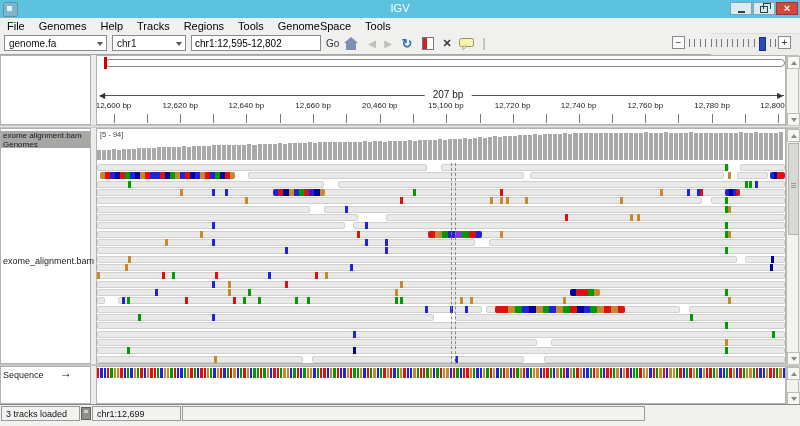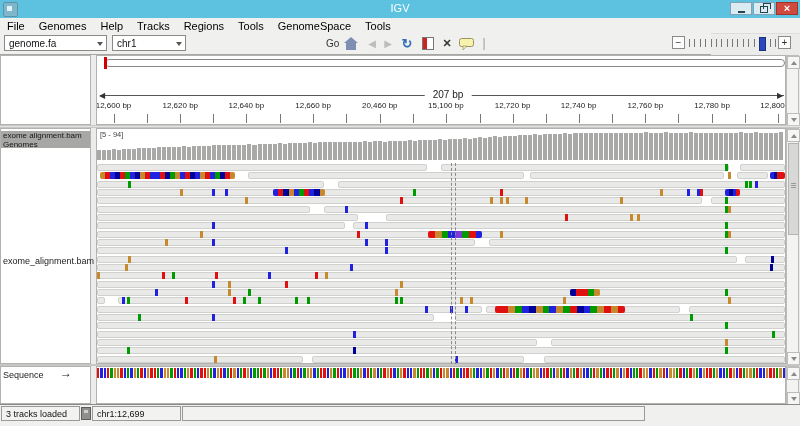--- a/index.html
+++ b/index.html
@@ -124,6 +124,7 @@
     <span>chr1</span>
     <span class="dd"></span>
   </div>
+  <input class="locus" value="chr1:12,595-12,802" style="">
   <span class="golabel">Go</span>
 
   <div class="tbicon" style="left:343px;width:16px;">

